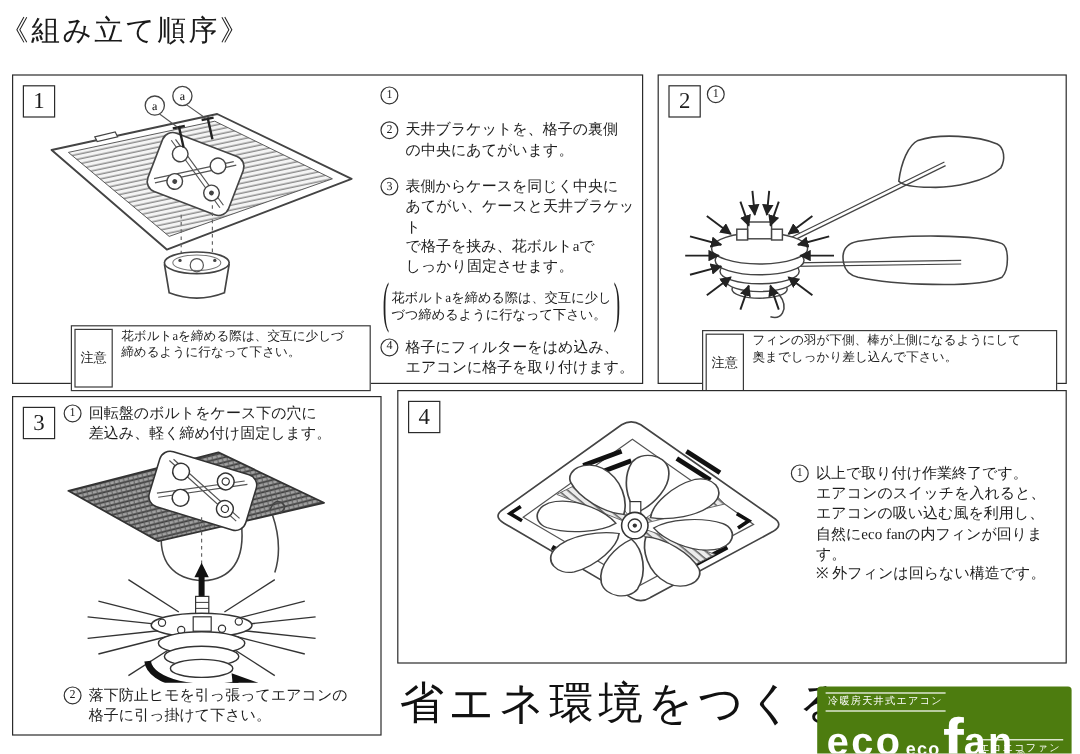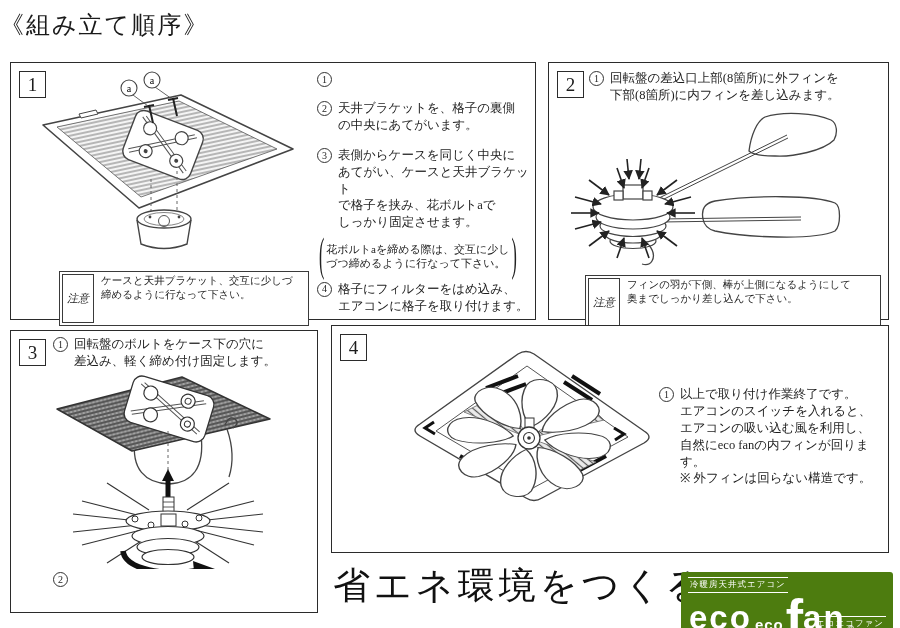--- a/index.html
+++ b/index.html
@@ -189,8 +189,6 @@
   <div class="steps">
     <div class="step">
       <span class="marker">1</span>
-      <div class="lines">回転盤の差込口上部(8箇所)に外フィンを
-下部(8箇所)に内フィンを差し込みます。</div>
     </div>
   </div>
 

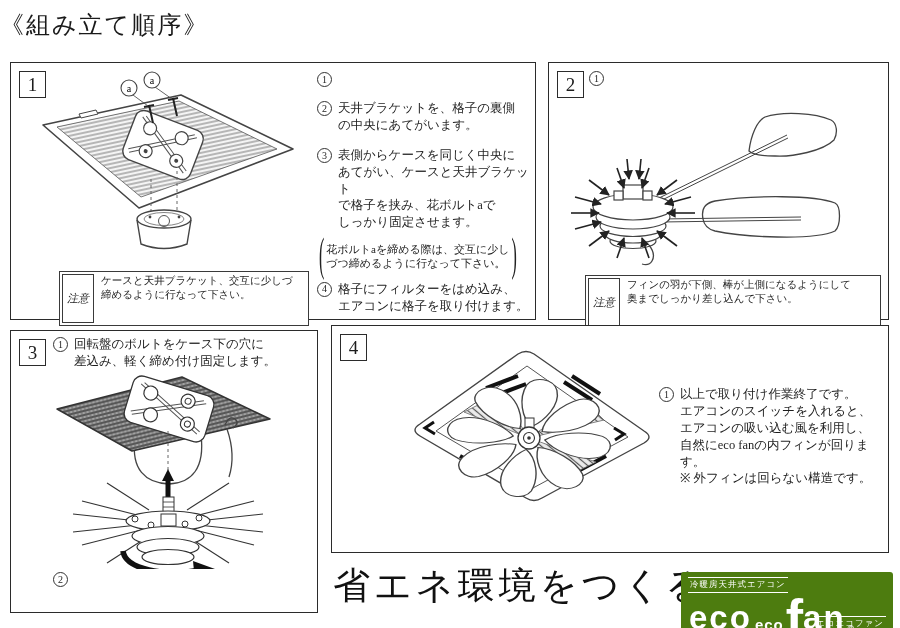--- a/index.html
+++ b/index.html
@@ -176,7 +176,7 @@
 
   <div class="caution">
     <span class="clabel">注意</span>
-    <span class="ctext">ケースと天井ブラケット、交互に少しづ
+    <span class="ctext">花ボルトaを締める際は、交互に少しづ
 締めるように行なって下さい。</span>
   </div>
 </section>

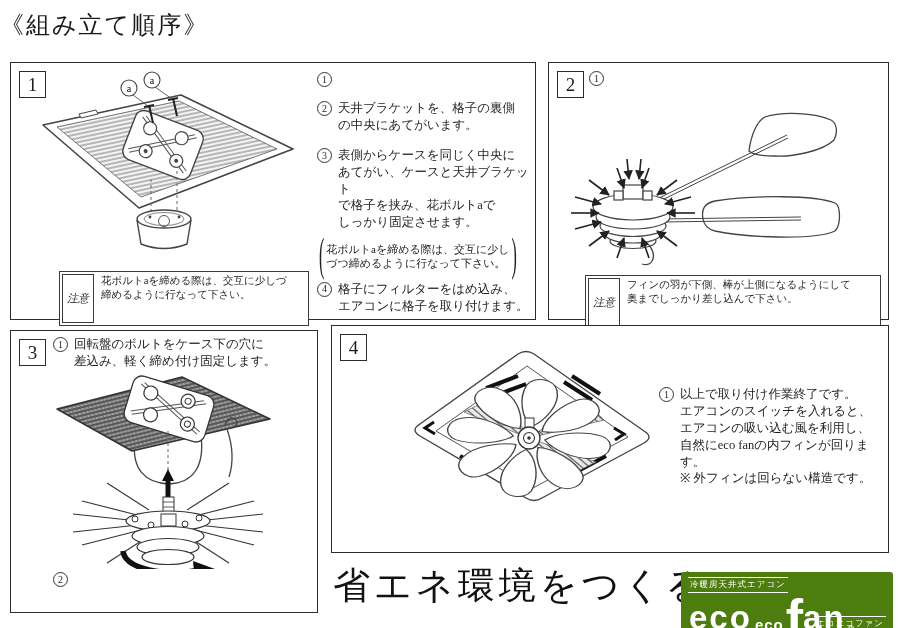--- a/index.html
+++ b/index.html
@@ -33,7 +33,7 @@
 
   .caution { position:absolute; display:flex; border:1.2px solid #3a3a3a; background:#fff; }
   .caution .clabel { flex:0 0 auto; border:1px solid #3a3a3a; margin:2px; padding:16px 4px;
-                     font-size:11px; display:flex; align-items:center;font-style:italic; }
+                     font-size:11px; display:flex; align-items:center; }
   .caution .ctext  { font-size:10.5px; line-height:1.35; padding:2px 5px; white-space:pre-line; }
 
   .p1-svg { position:absolute; left:12px; top:4px; }

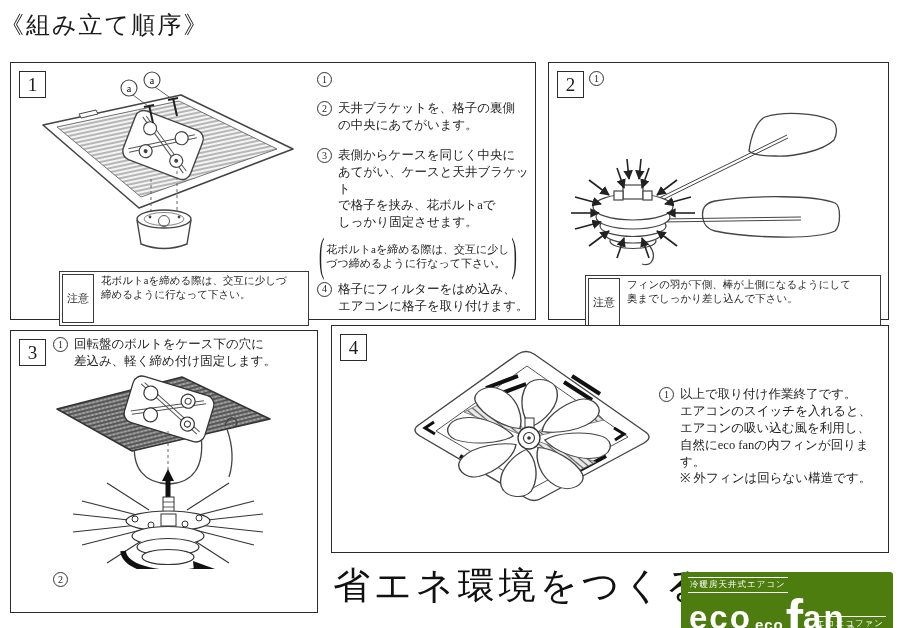--- a/index.html
+++ b/index.html
@@ -306,6 +306,8 @@
   <div class="steps steps-b">
     <div class="step">
       <span class="marker">2</span>
+      <div class="lines">落下防止ヒモを引っ張ってエアコンの
+格子に引っ掛けて下さい。</div>
     </div>
   </div>
 </section>

